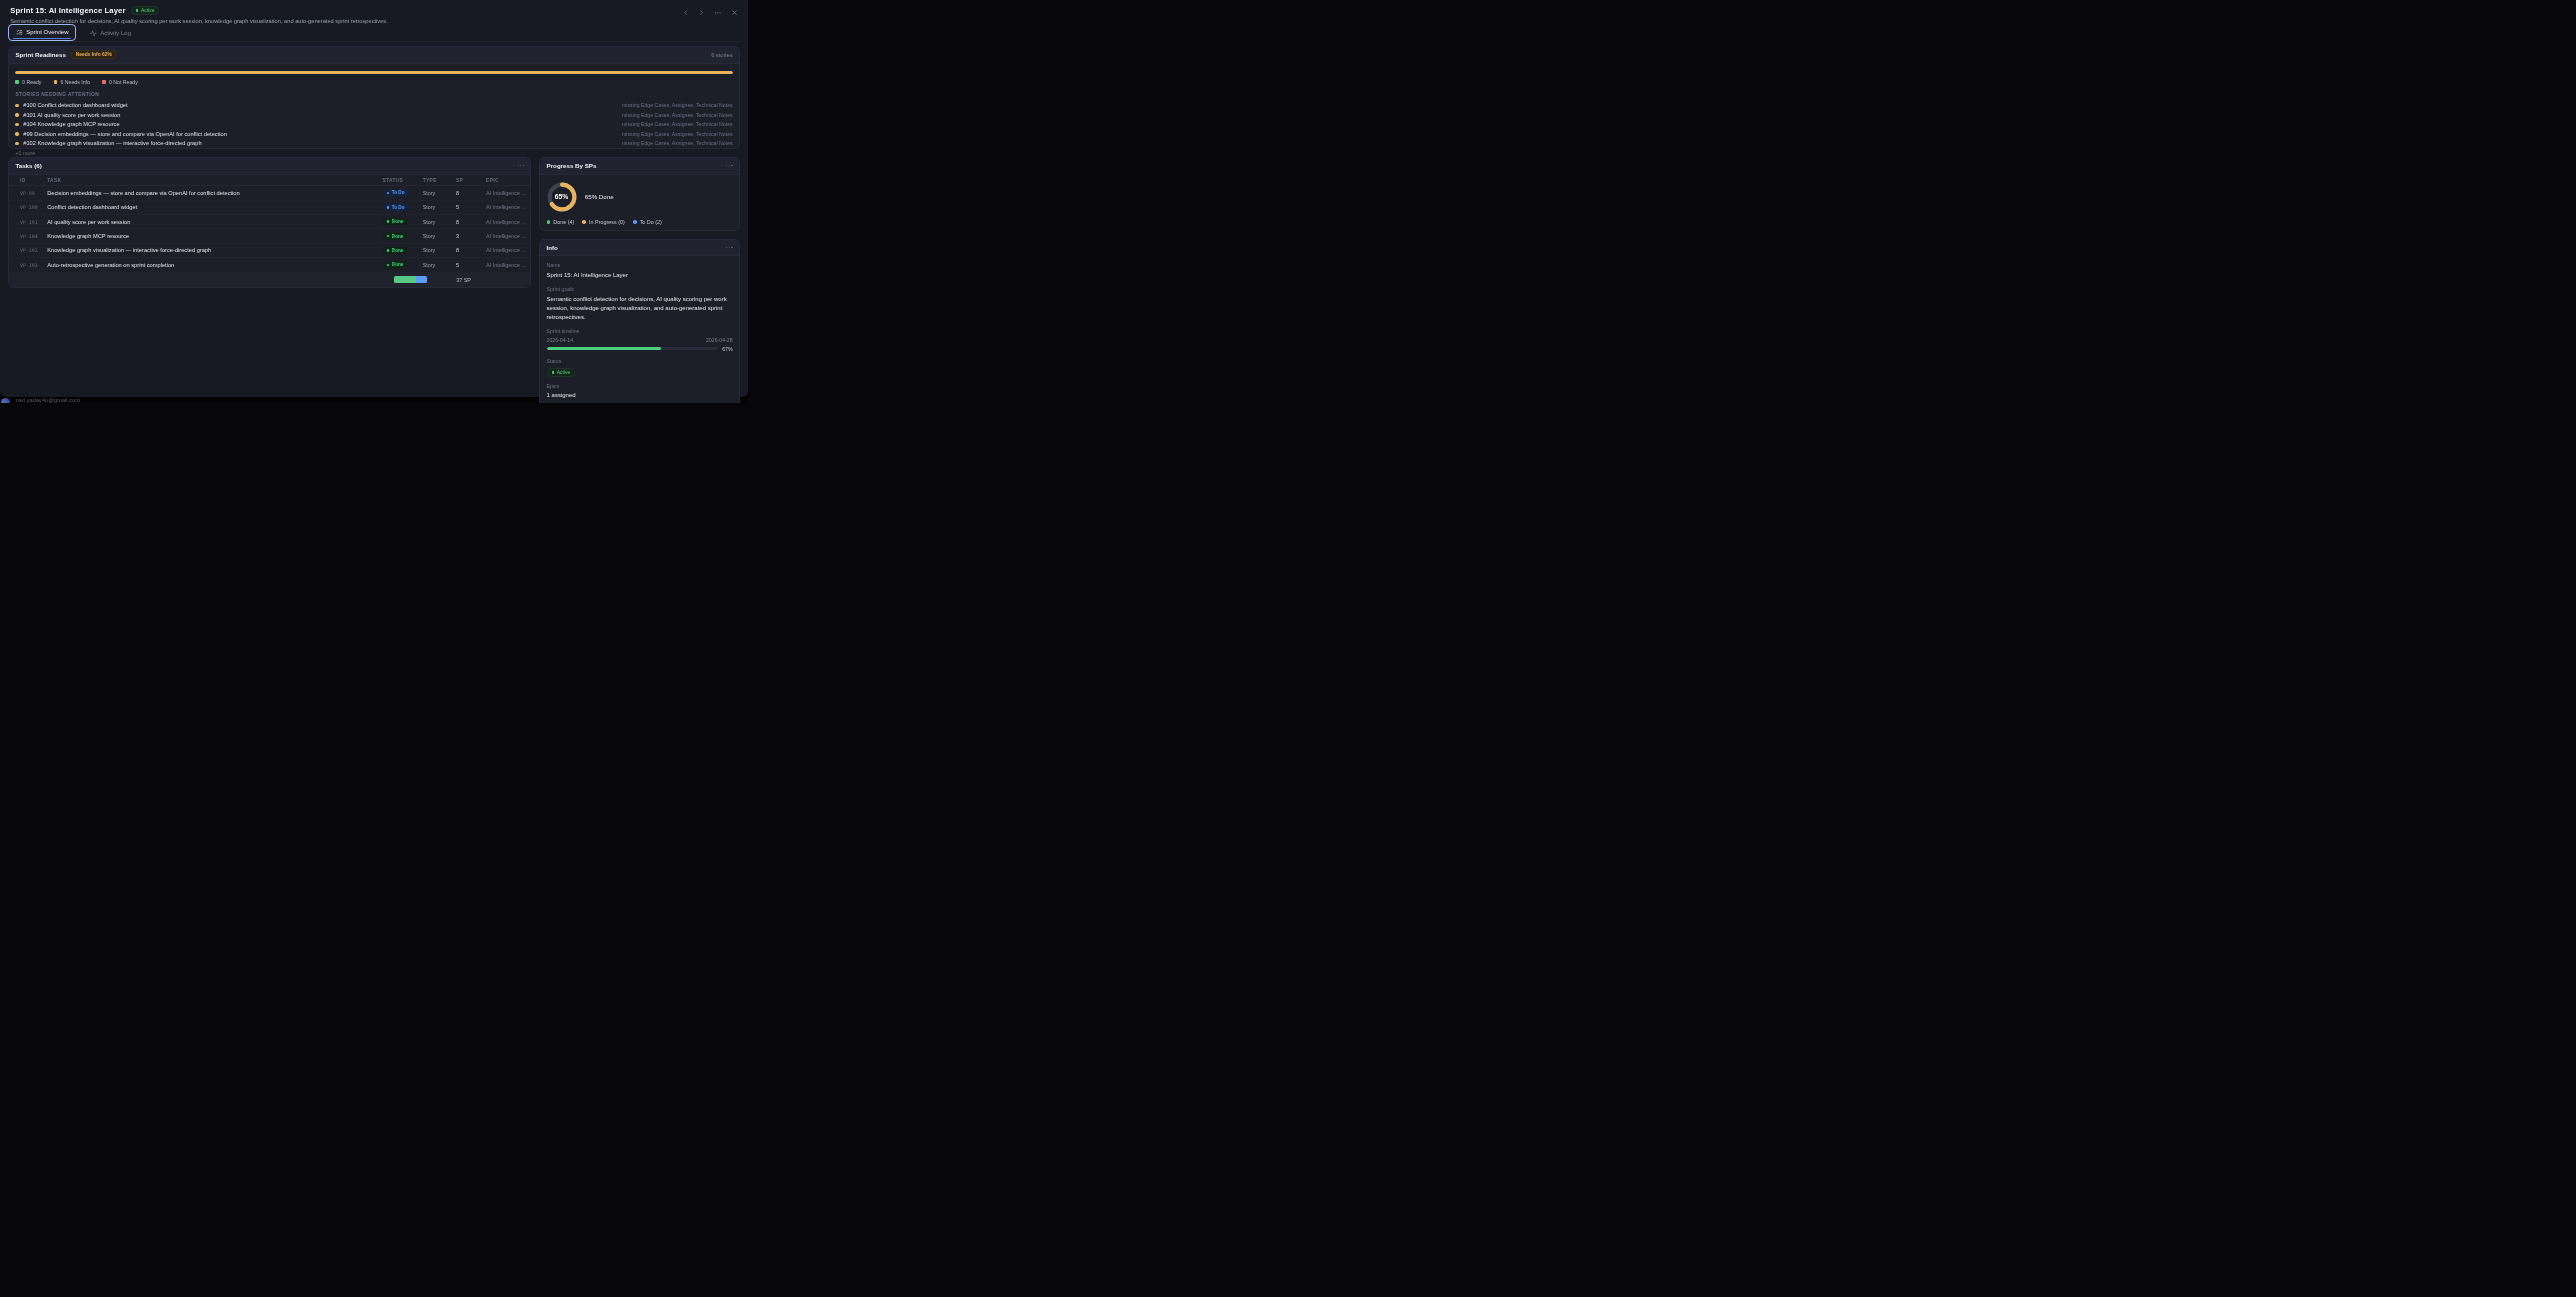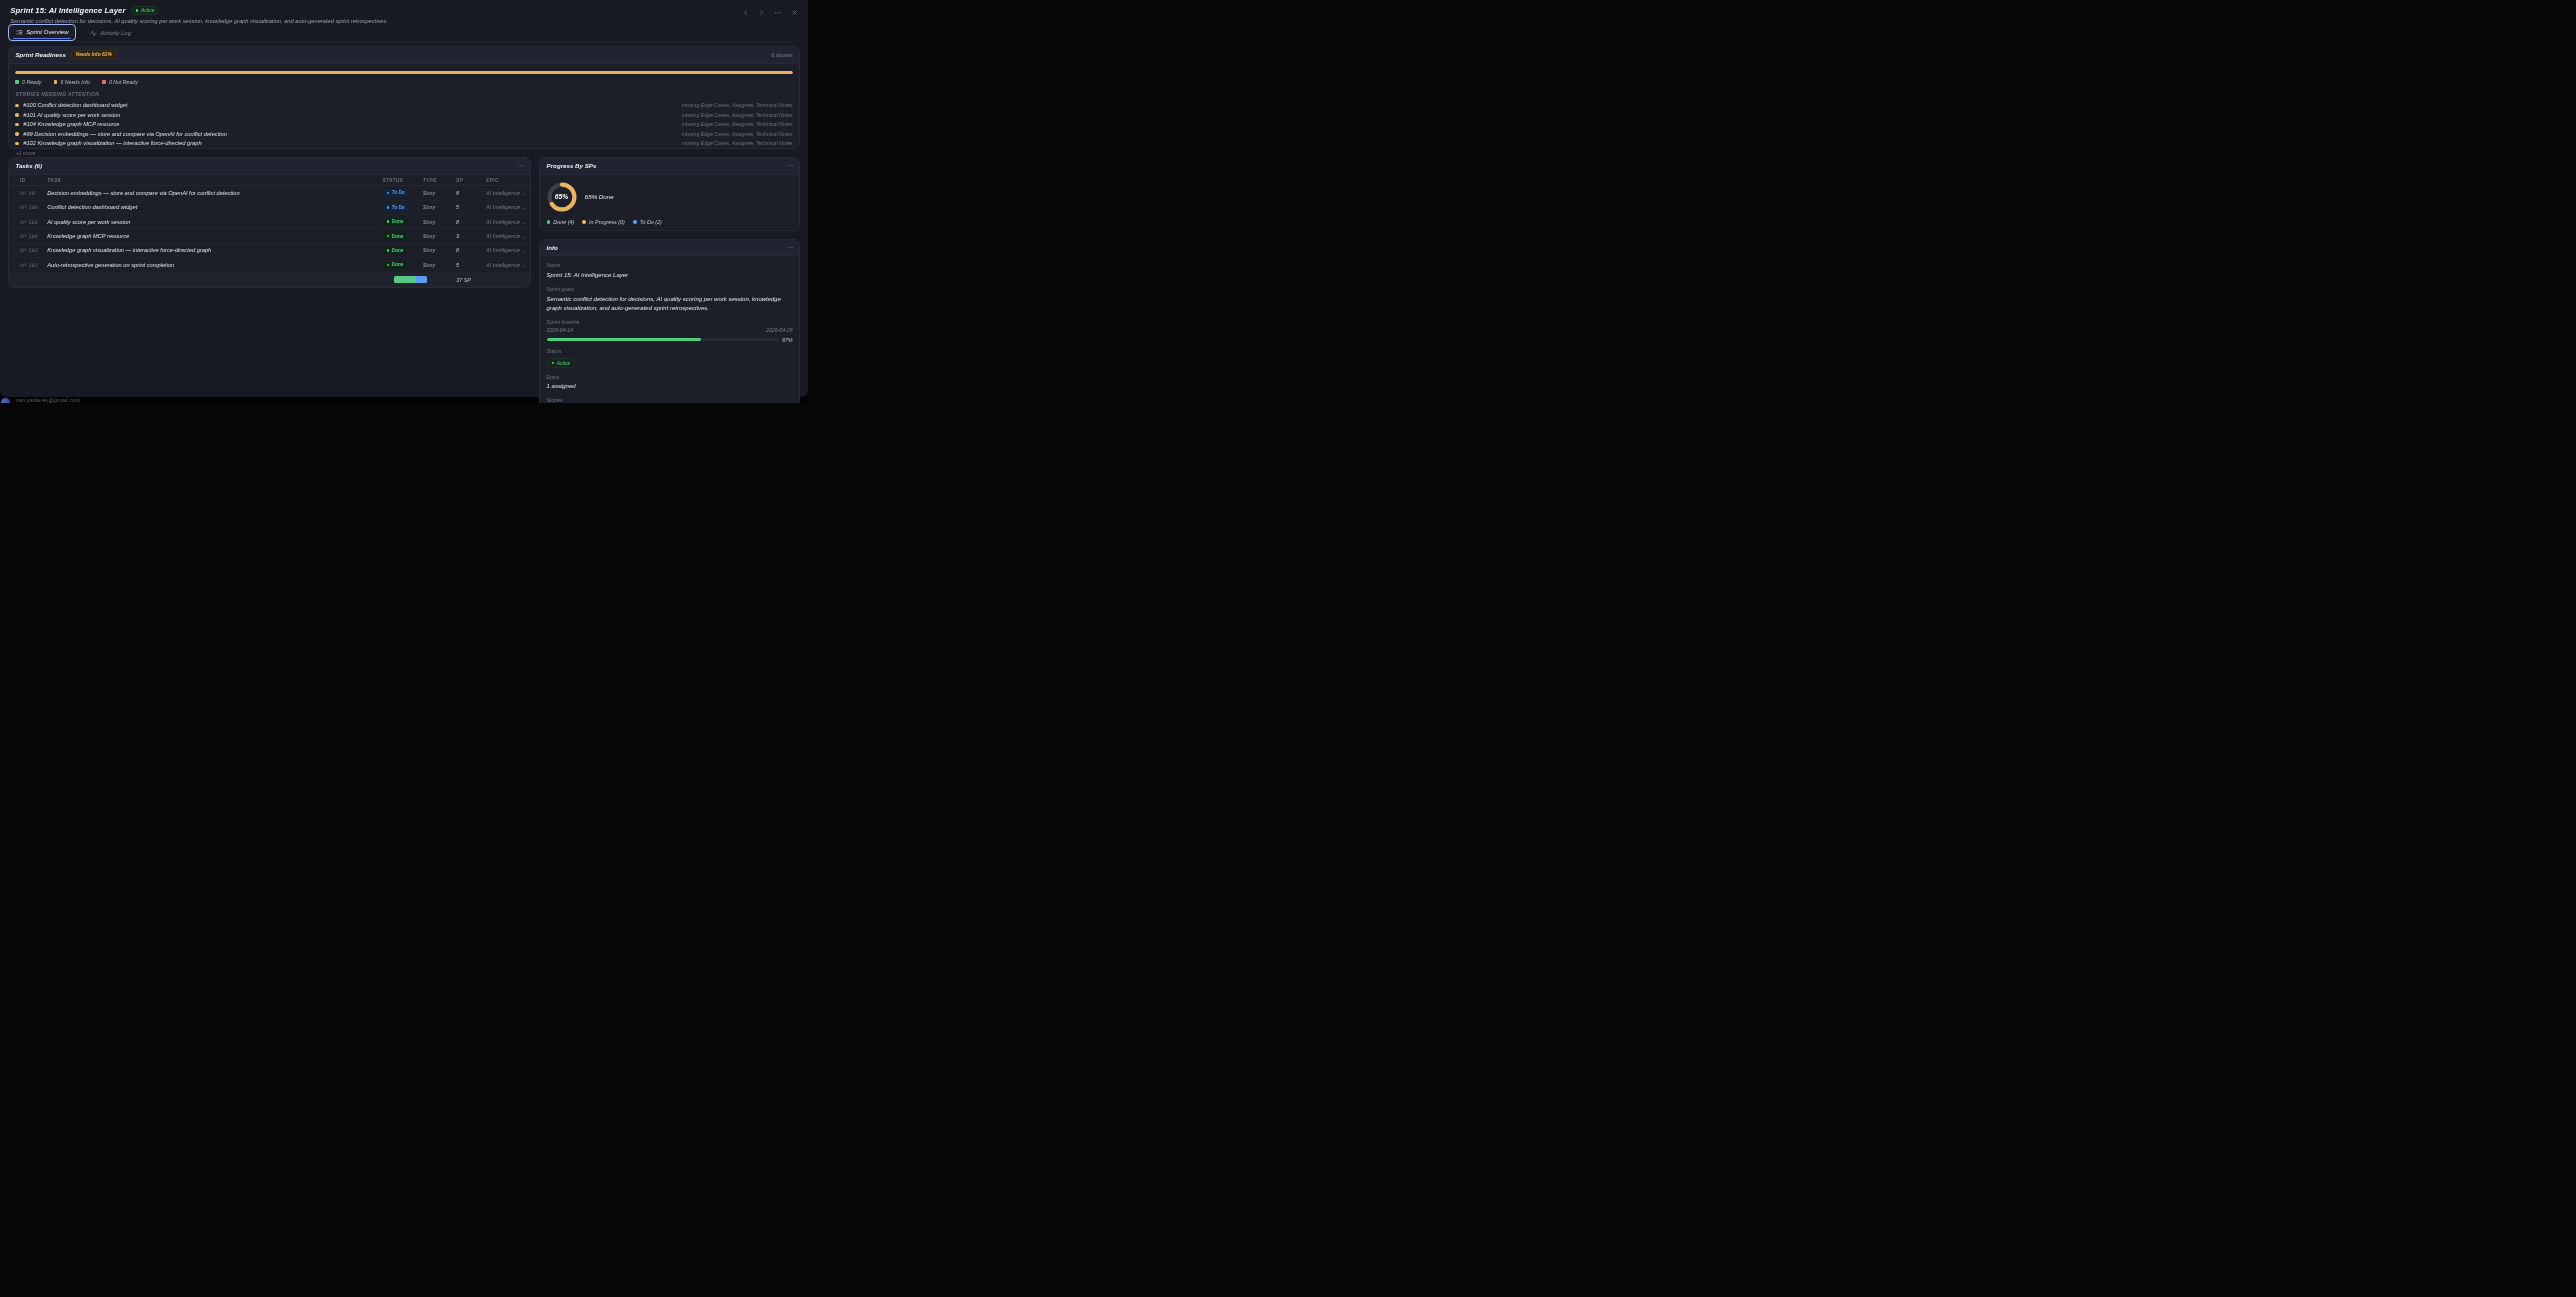--- a/index.html
+++ b/index.html
@@ -3,8 +3,8 @@
 <meta charset="utf-8">
 <style>
   html,body{margin:0;padding:0;background:#070709;}
-  .screen{position:relative;width:808px;height:403px;overflow:hidden;
-    font-family:"Liberation Sans",sans-serif;background:#4d7c0f;color:#e8eaef;font-style:italic;}
+  .screen{position:relative;width:748px;height:403px;overflow:hidden;
+    font-family:"Liberation Sans",sans-serif;background:#4d7c0f;color:#e8eaef;}
 
   
   .underlay{position:absolute;inset:0;background:#060608;}

